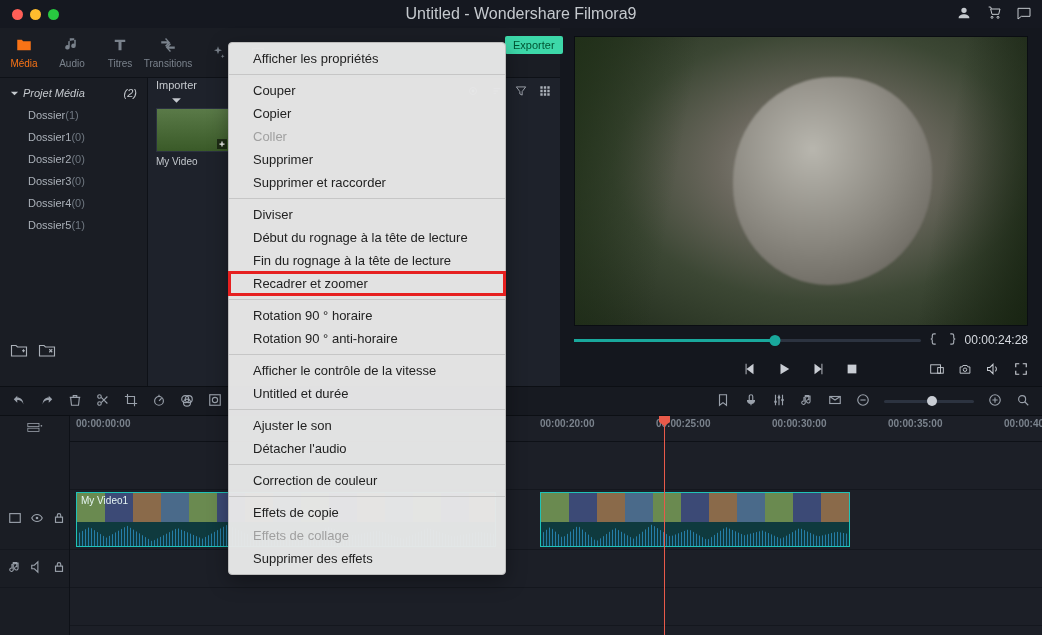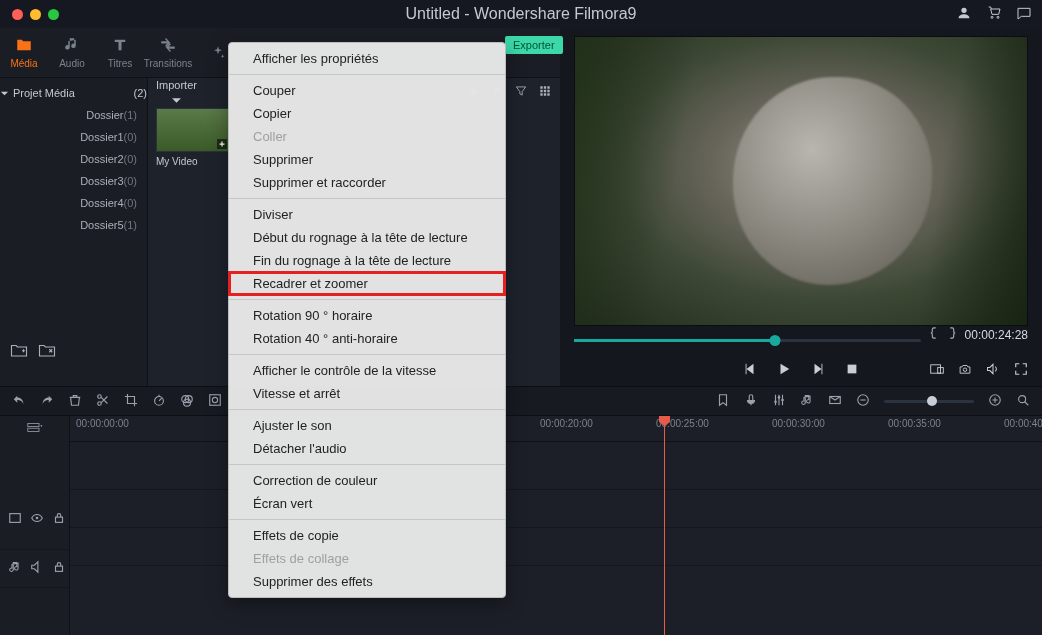--- a/index.html
+++ b/index.html
@@ -35,7 +35,7 @@
   .sidebar { width: 148px; background: #1a1d24; border-right: 1px solid #0e1117; padding-top: 4px; }
   .sidebar-item { display: flex; justify-content: flex-end; align-items: center; padding: 5px 10px 5px 14px; font-size: 11px; color: #aab0b8; cursor: pointer; }
   .sidebar-item .count { color: #6f7780; }
-  .sidebar-header { display: flex; align-items: center; gap: 4px; padding: 5px 0; font-size: 11px; color: #c5c9ce; }
+  .sidebar-header { display: flex; align-items: center; gap: 4px; padding: 5px 10px; font-size: 11px; color: #c5c9ce; font-style: italic; }
   .sidebar-header svg { width: 9px; height: 9px; fill: #c5c9ce; }
   .sidebar-child { padding-left: 28px; }
   .sidebar-footer { position: absolute; left: 10px; top: 342px; display: flex; gap: 10px; }

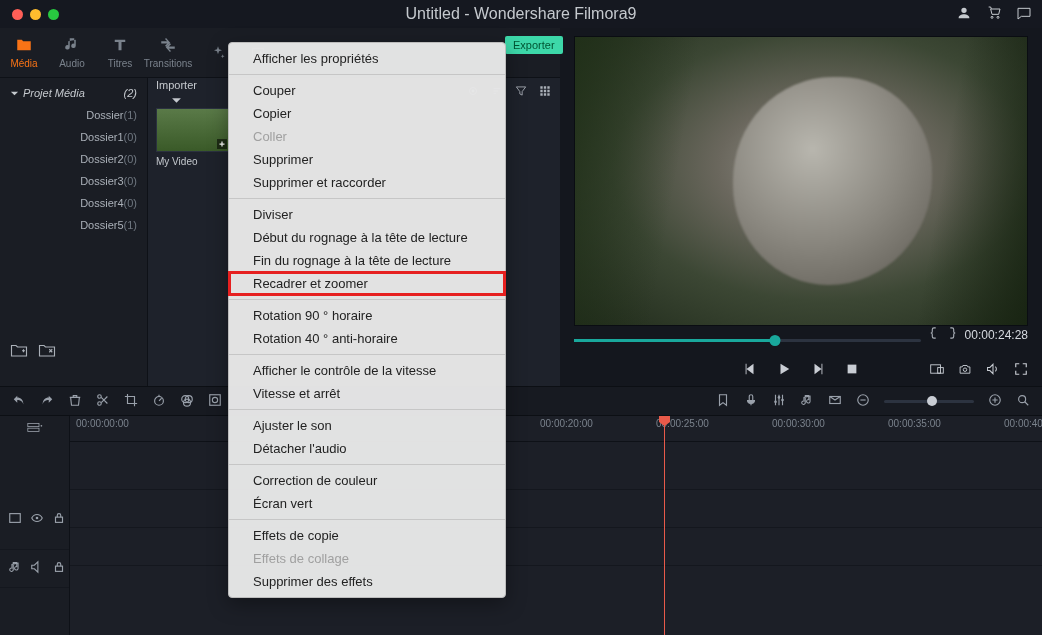--- a/index.html
+++ b/index.html
@@ -33,7 +33,7 @@
   .left-area { width: 560px; display: flex; flex-direction: column; }
   .panels { flex: 1; display: flex; }
   .sidebar { width: 148px; background: #1a1d24; border-right: 1px solid #0e1117; padding-top: 4px; }
-  .sidebar-item { display: flex; justify-content: flex-end; align-items: center; padding: 5px 10px 5px 14px; font-size: 11px; color: #aab0b8; cursor: pointer; }
+  .sidebar-item { display: flex; justify-content: flex-start; align-items: center; padding: 5px 10px 5px 14px; font-size: 11px; color: #aab0b8; cursor: pointer; }
   .sidebar-item .count { color: #6f7780; }
   .sidebar-header { display: flex; align-items: center; gap: 4px; padding: 5px 10px; font-size: 11px; color: #c5c9ce; font-style: italic; }
   .sidebar-header svg { width: 9px; height: 9px; fill: #c5c9ce; }

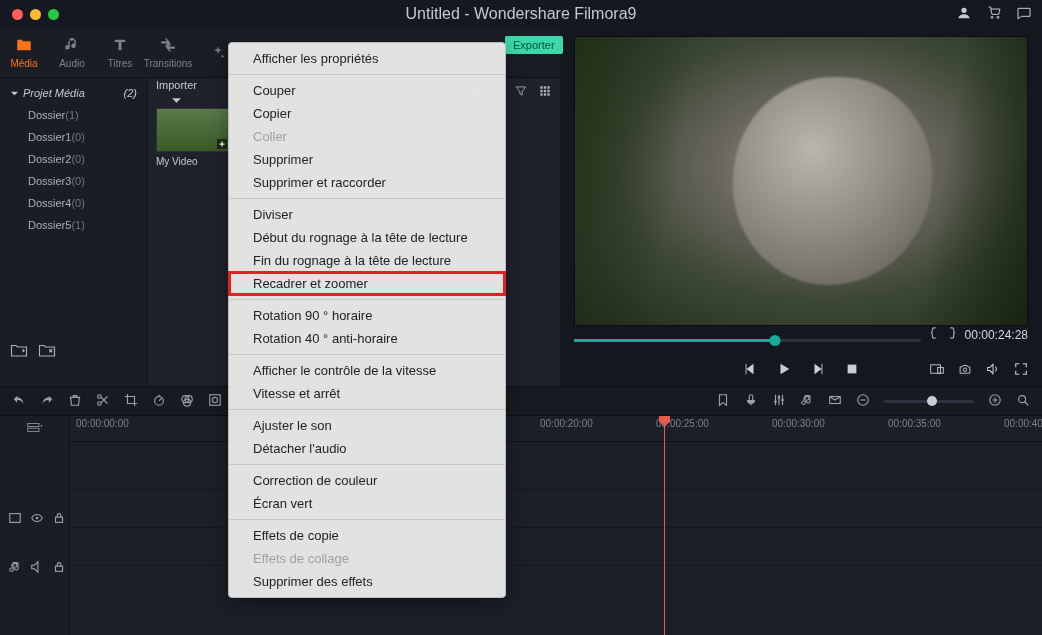--- a/index.html
+++ b/index.html
@@ -441,7 +441,7 @@
   <div class="ctx-item highlighted">Recadrer et zoomer</div>
   <div class="ctx-sep"></div>
   <div class="ctx-item">Rotation 90 ° horaire</div>
-  <div class="ctx-item">Rotation 40 ° anti-horaire</div>
+  <div class="ctx-item">Rotation 90 ° anti-horaire</div>
   <div class="ctx-sep"></div>
   <div class="ctx-item">Afficher le contrôle de la vitesse</div>
   <div class="ctx-item">Vitesse et arrêt</div>

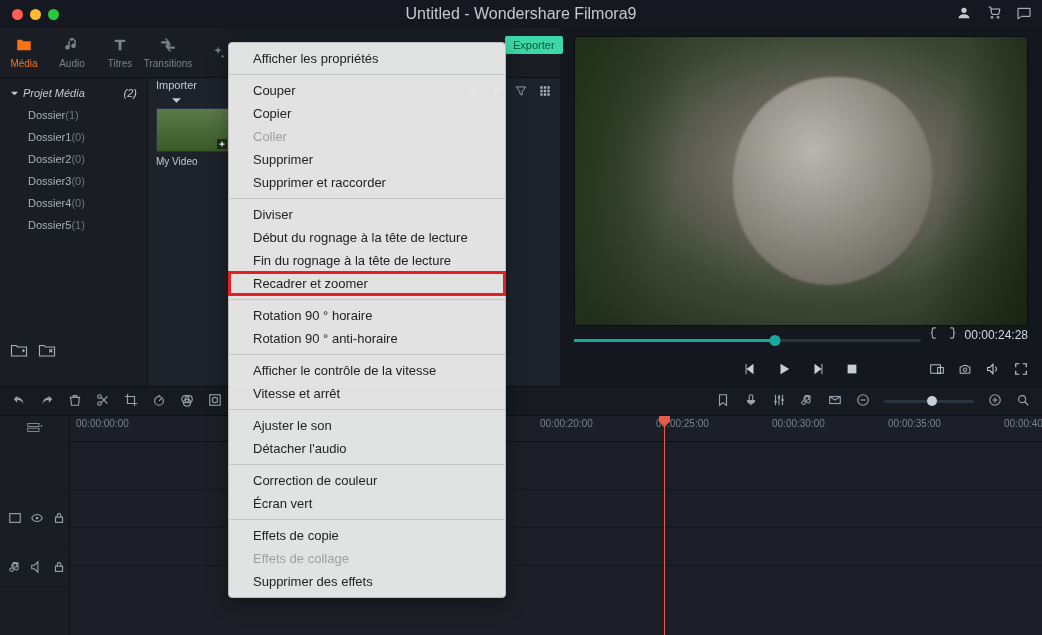--- a/index.html
+++ b/index.html
@@ -57,7 +57,7 @@
   .koala { position: absolute; inset: 0; }
   .koala::before { content: ""; position: absolute; left: 35%; top: 14%; width: 44%; height: 72%; background: radial-gradient(circle at 40% 35%, #b8b6ae 0%, #8b8880 50%, #5a574f 100%); border-radius: 50% 46% 52% 48%; filter: blur(1px); }
   .koala::after { content: ""; position: absolute; left: 0; top: 0; width: 100%; height: 100%; background: linear-gradient(100deg, rgba(32,48,24,0.85) 0%, rgba(32,48,24,0) 25%, rgba(32,48,24,0) 78%, rgba(22,34,16,0.85) 100%); }
-  .playbar { height: 28px; display: flex; align-items: flex-end; padding: 12px 14px; gap: 8px; }
+  .playbar { height: 28px; display: flex; align-items: center; padding: 0 14px; gap: 8px; }
   .seek { flex: 1; height: 3px; background: #2c3340; position: relative; border-radius: 2px; }
   .seek .prog { position: absolute; left: 0; top: 0; bottom: 0; width: 58%; background: #19a89c; }
   .seek .knob { position: absolute; left: 58%; top: -4px; width: 11px; height: 11px; border-radius: 50%; background: #19a89c; transform: translateX(-50%); }

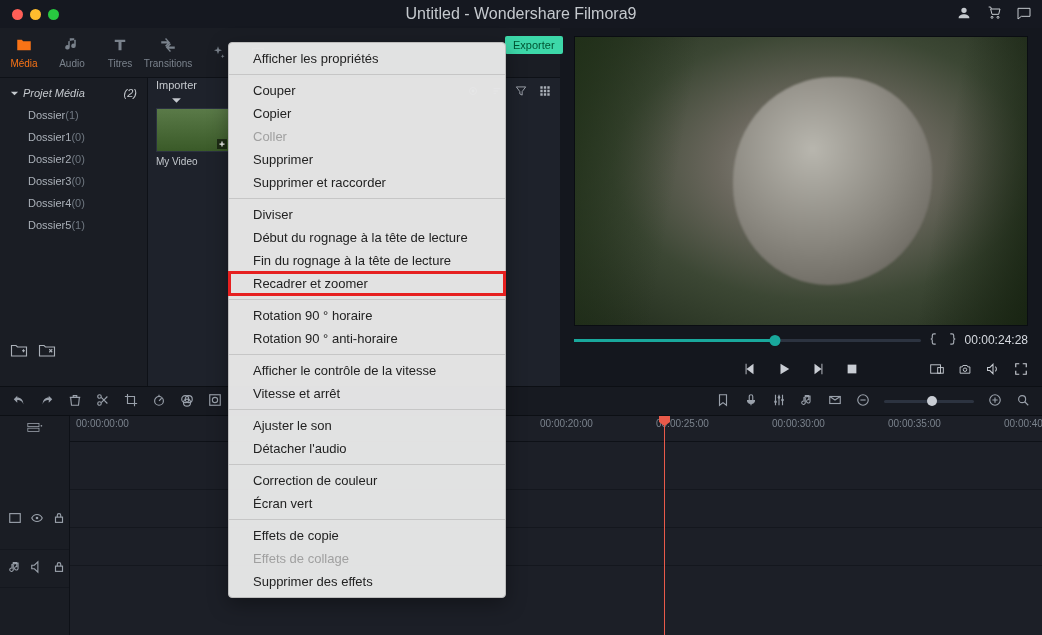--- a/index.html
+++ b/index.html
@@ -444,7 +444,7 @@
   <div class="ctx-item">Rotation 90 ° anti-horaire</div>
   <div class="ctx-sep"></div>
   <div class="ctx-item">Afficher le contrôle de la vitesse</div>
-  <div class="ctx-item">Vitesse et arrêt</div>
+  <div class="ctx-item">Untitled et durée</div>
   <div class="ctx-sep"></div>
   <div class="ctx-item">Ajuster le son</div>
   <div class="ctx-item">Détacher l'audio</div>

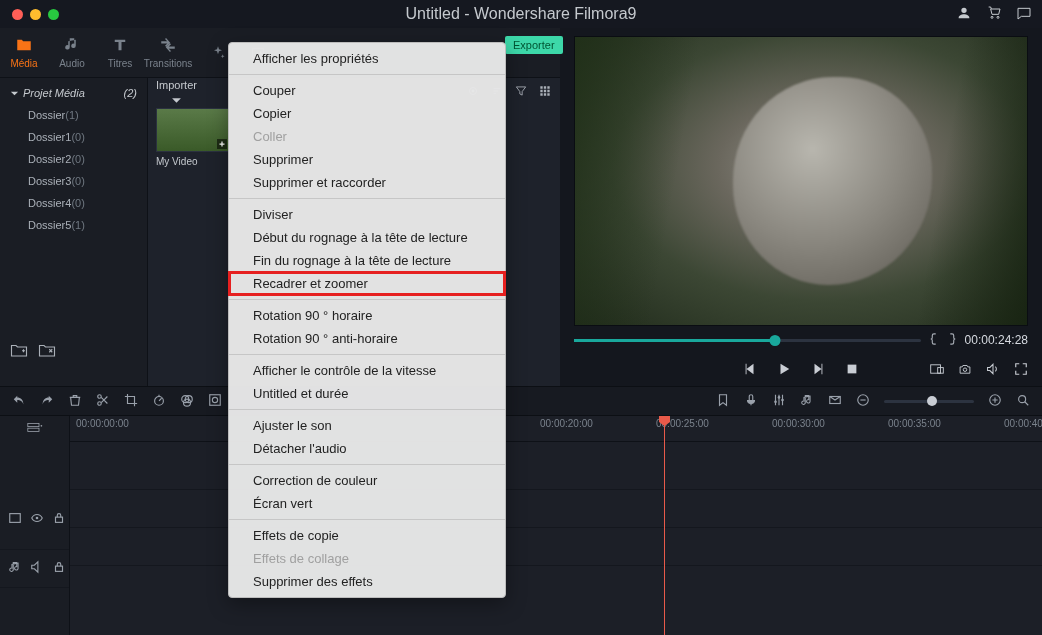--- a/index.html
+++ b/index.html
@@ -84,7 +84,7 @@
   .track-head.small { height: 38px; }
 
   .track-body { flex: 1; position: relative; overflow: hidden; }
-  .ruler { height: 26px; display: flex; align-items: flex-start; position: relative; border-bottom: 1px solid #0e1117; }
+  .ruler { height: 26px; display: flex; align-items: flex-start; position: relative; border-bottom: 1px solid #0e1117; font-weight: bold; }
   .tick-group { position: absolute; top: 2px; font-size: 10px; color: #7a828c; }
   .tracks { position: relative; }
   .vtrack { height: 60px; border-bottom: 1px solid #14171e; position: relative; }

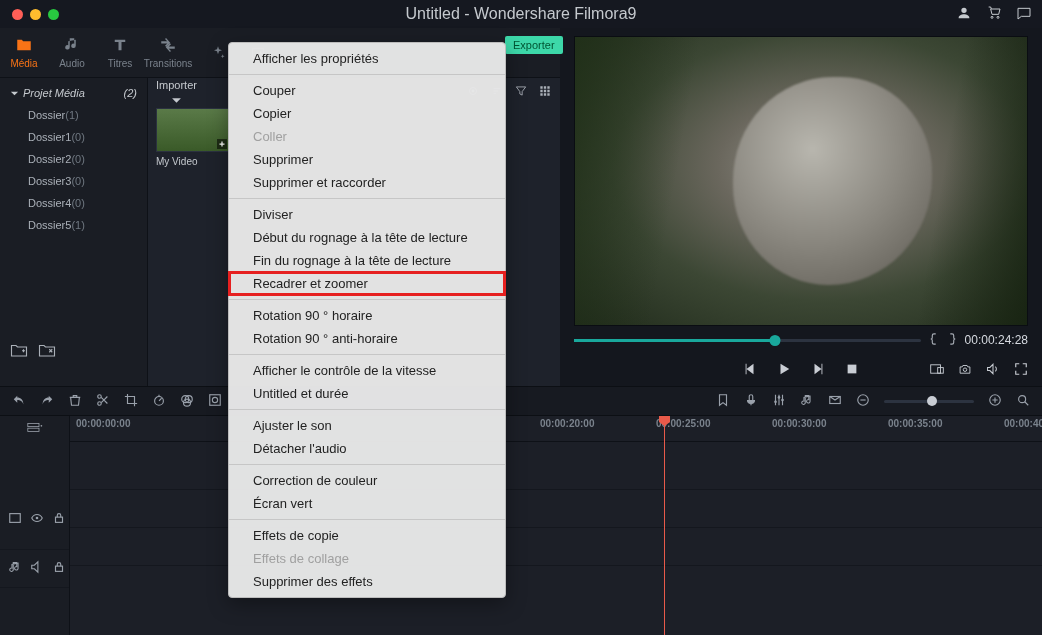--- a/index.html
+++ b/index.html
@@ -419,6 +419,17 @@
     </div>
     <div class="tracks">
       <div class="vtrack" style="height:48px"></div>
+      <div class="vtrack">
+        <div class="clip" style="left:6px; width:420px">
+          <span class="clip-label-tl">My Video1</span>
+          <div class="vid-strip"></div>
+          <div class="aud-strip"></div>
+        </div>
+        <div class="clip" style="left:470px; width:310px">
+          <div class="vid-strip"></div>
+          <div class="aud-strip"></div>
+        </div>
+      </div>
       <div class="vtrack small"></div>
       <div class="vtrack small"></div>
     </div>

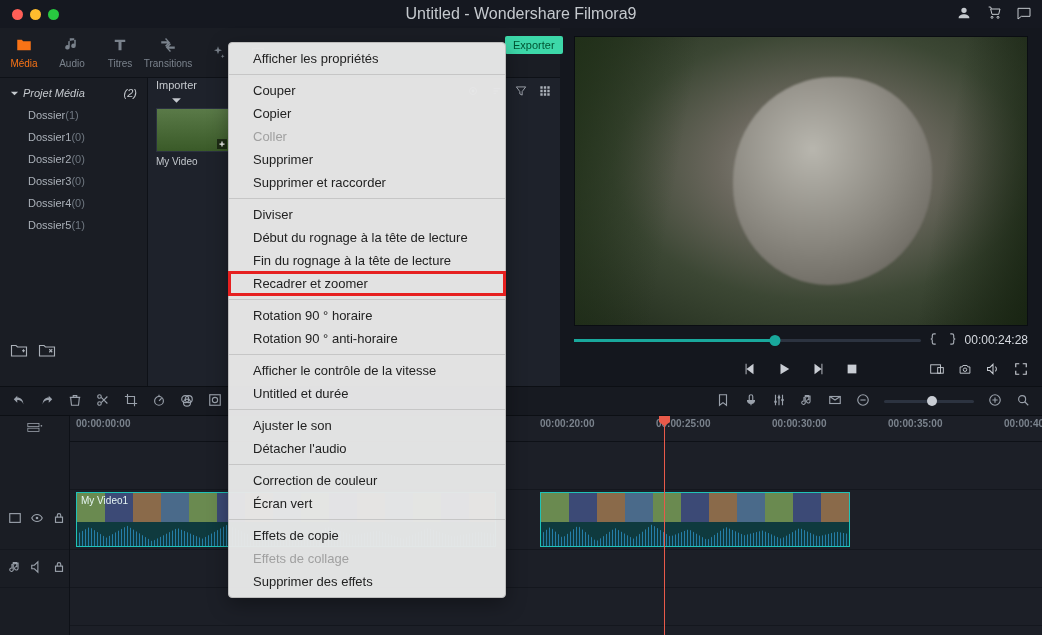--- a/index.html
+++ b/index.html
@@ -461,7 +461,6 @@
   <div class="ctx-item">Détacher l'audio</div>
   <div class="ctx-sep"></div>
   <div class="ctx-item">Correction de couleur</div>
-  <div class="ctx-item">Écran vert</div>
   <div class="ctx-sep"></div>
   <div class="ctx-item">Effets de copie</div>
   <div class="ctx-item disabled">Effets de collage</div>

